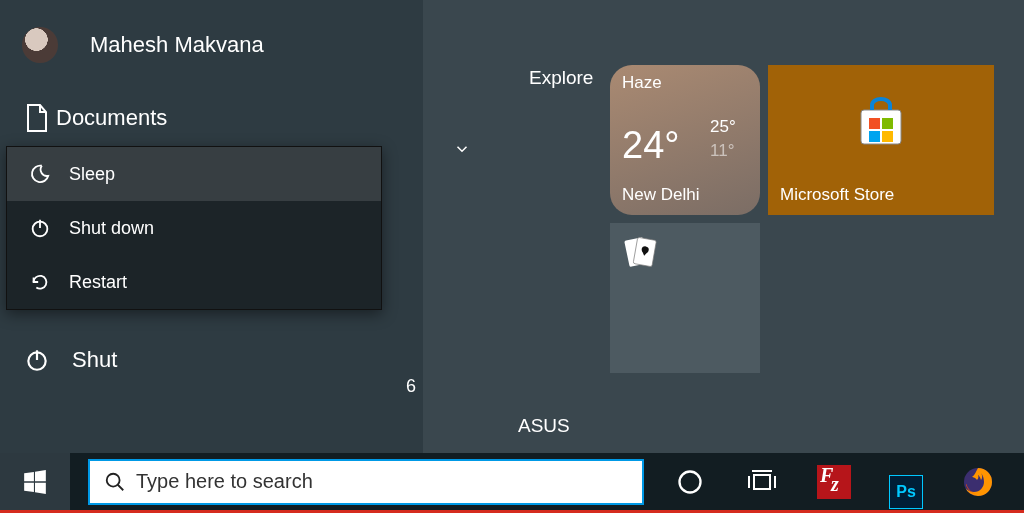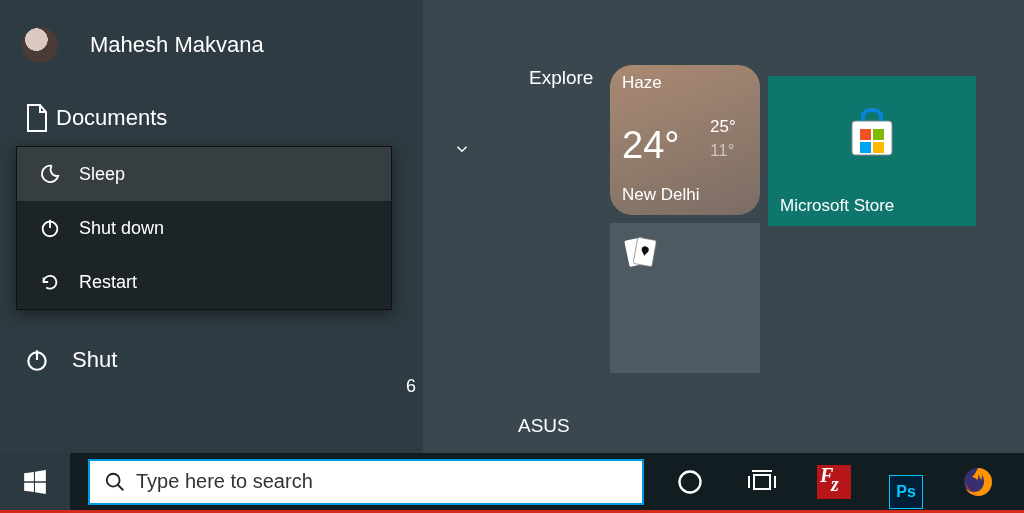--- a/index.html
+++ b/index.html
@@ -38,7 +38,7 @@
       width: 376px;
       background: rgba(0,0,0,0.38);
       border: 1px solid #111;
-      margin-left: 16px;
+      margin-left: 6px;
       box-shadow: 0 4px 14px rgba(0,0,0,0.45);
     }
     .pm-item {

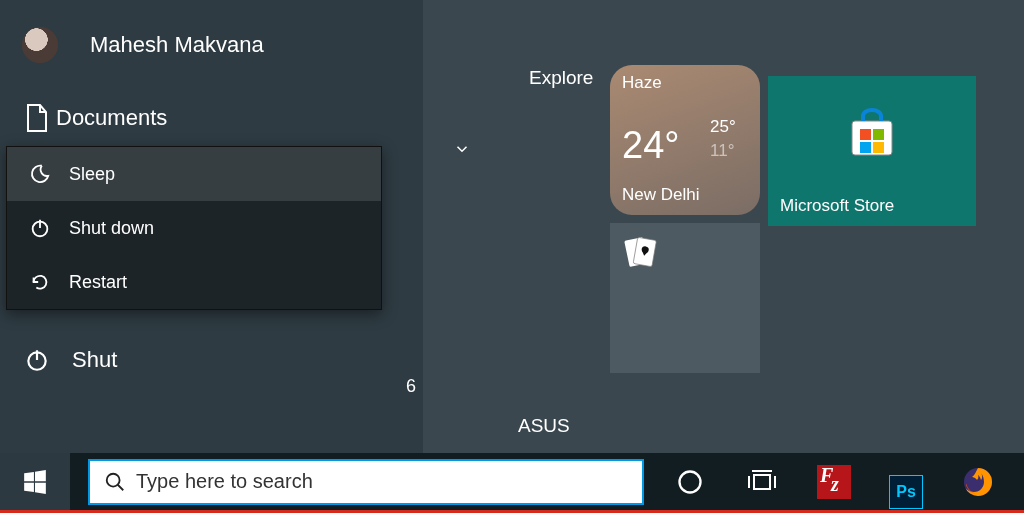--- a/index.html
+++ b/index.html
@@ -90,8 +90,8 @@
     .w-low  { position: absolute; left: 100px; top: 76px; font-size: 17px; color: rgba(255,255,255,0.55); }
 
     .store-tile {
-      left: 345px; top: 76px; width: 208px; height: 150px;
-      background: #0f766e;
+      left: 345px; top: 65px; width: 226px; height: 150px;
+      background: #a16207;
       display: flex; align-items: center; justify-content: center;
     }
     .store-icon-wrapper { position: absolute; left: 50%; top: 38%; transform: translate(-50%,-50%); }

